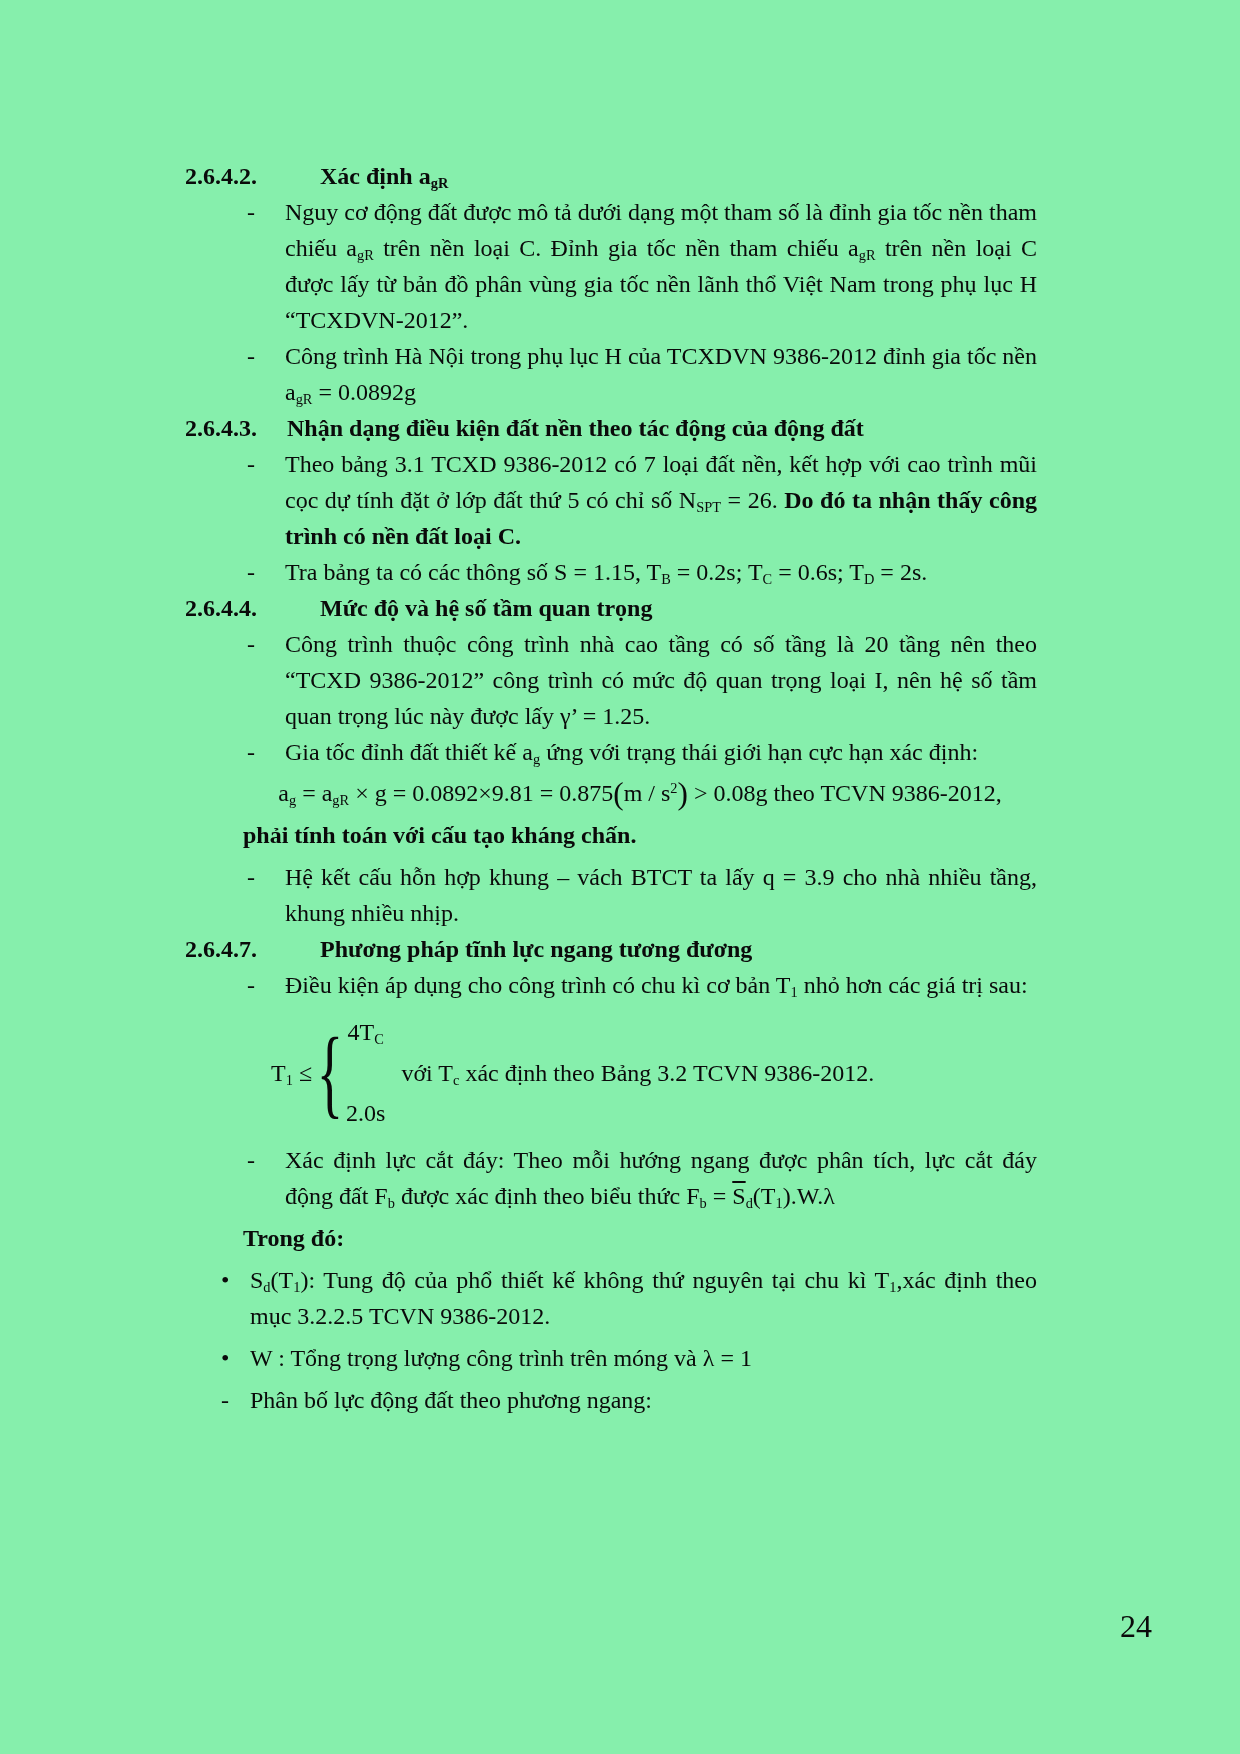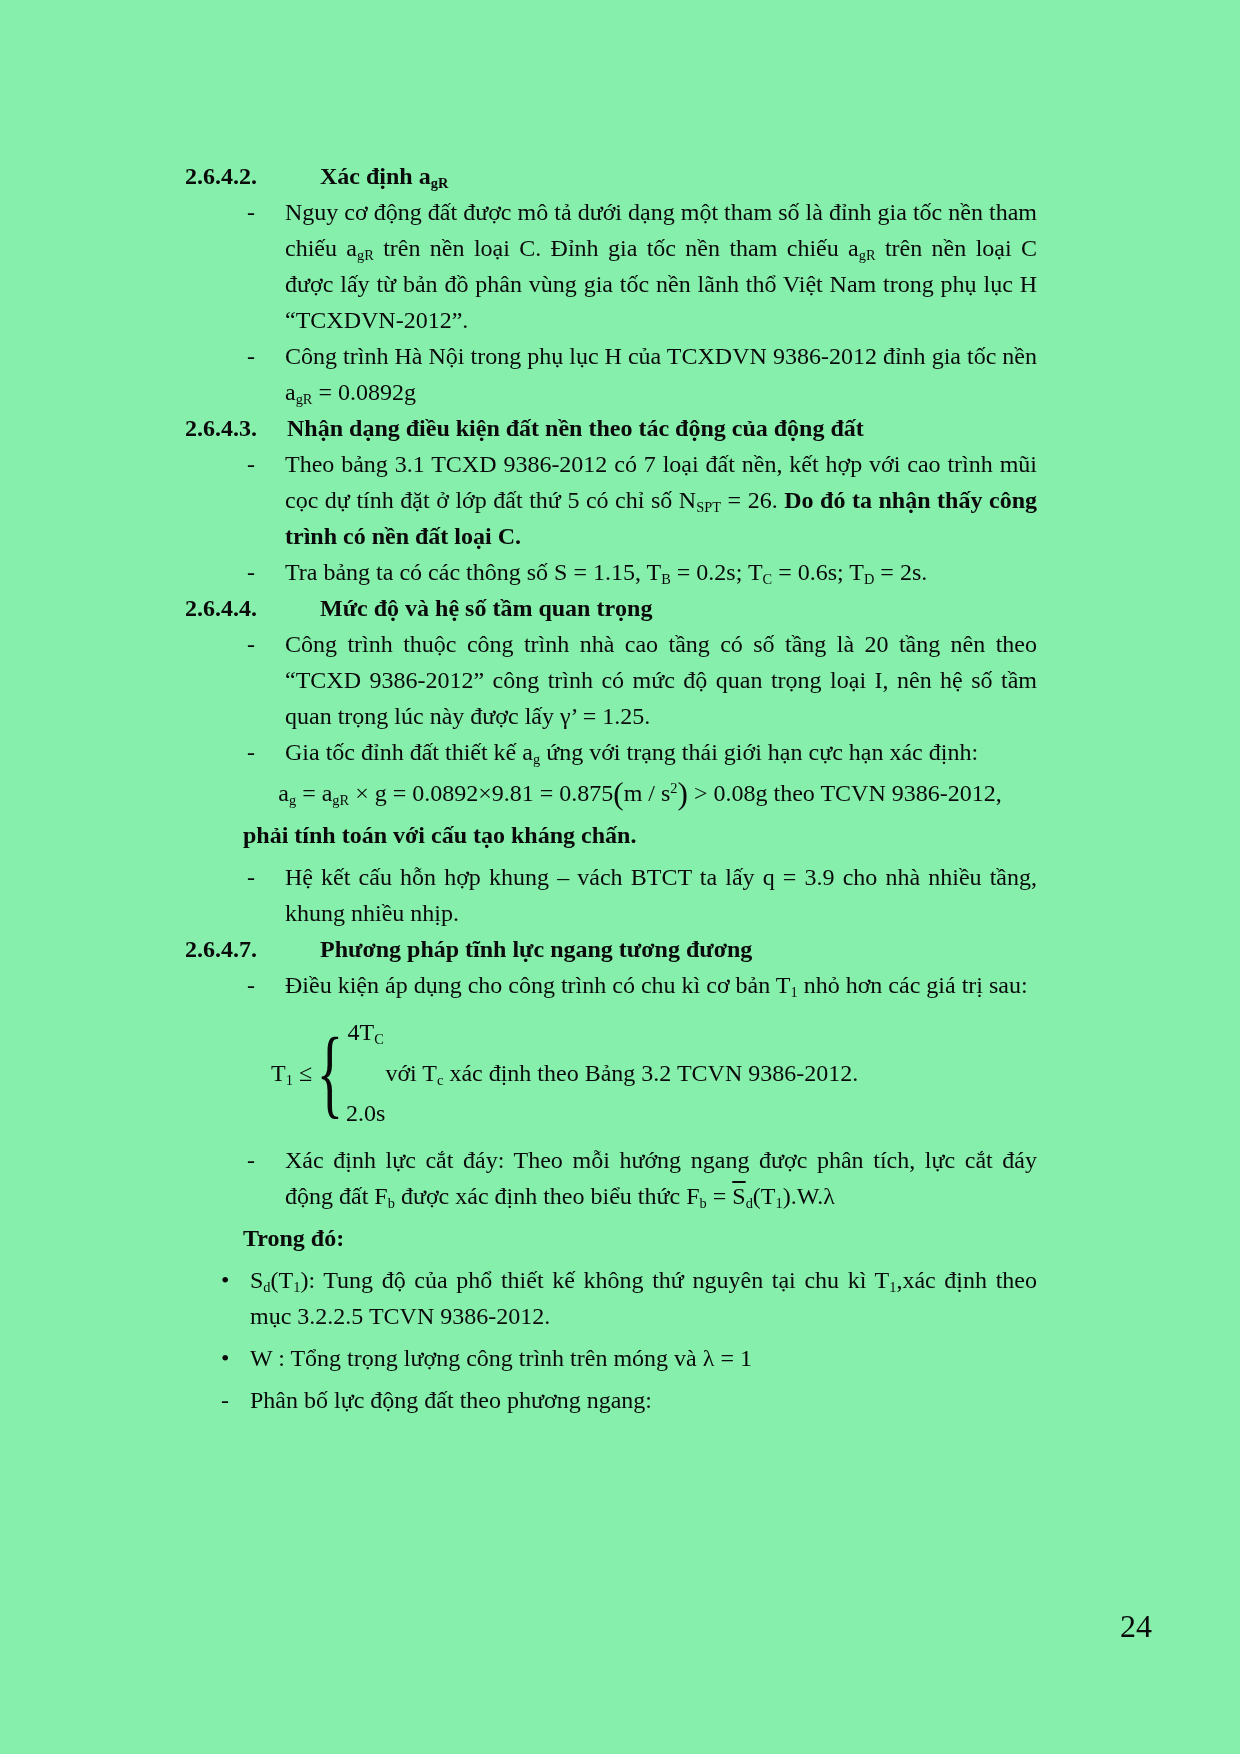--- a/index.html
+++ b/index.html
@@ -32,7 +32,7 @@
     transform:scaleX(0.55);margin:0 -8px 0 -6px;font-weight:400;
   }
   .stack{display:inline-flex;flex-direction:column;line-height:38px;gap:43px;}
-  .f-rhs{}
+  .f-rhs{margin-left:16px;}
   .sp{margin-top:6px;}
   .page-number{position:absolute;left:1090px;top:1608px;font-size:32px;margin-left:30px;}
 </style>

